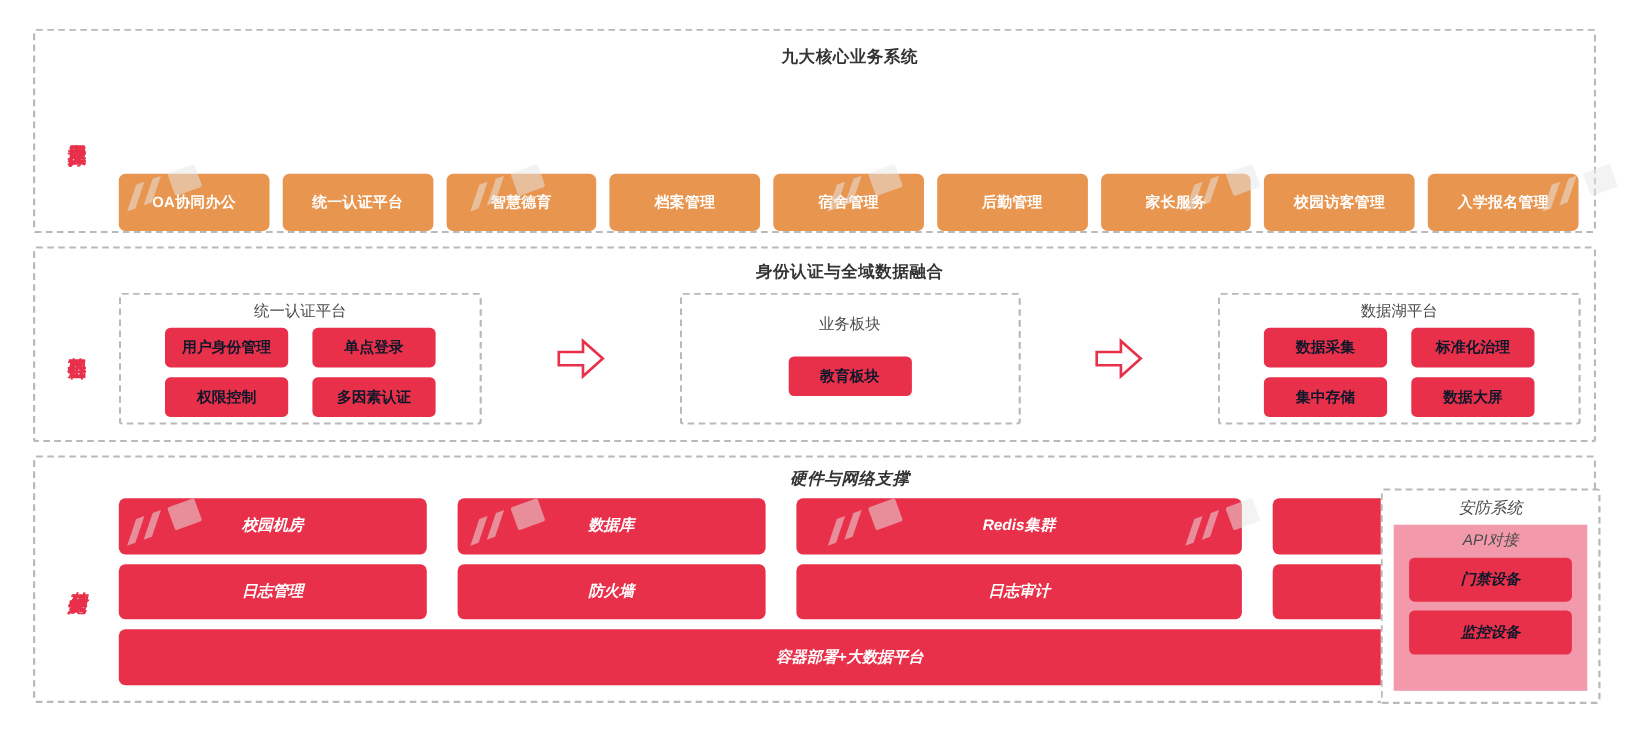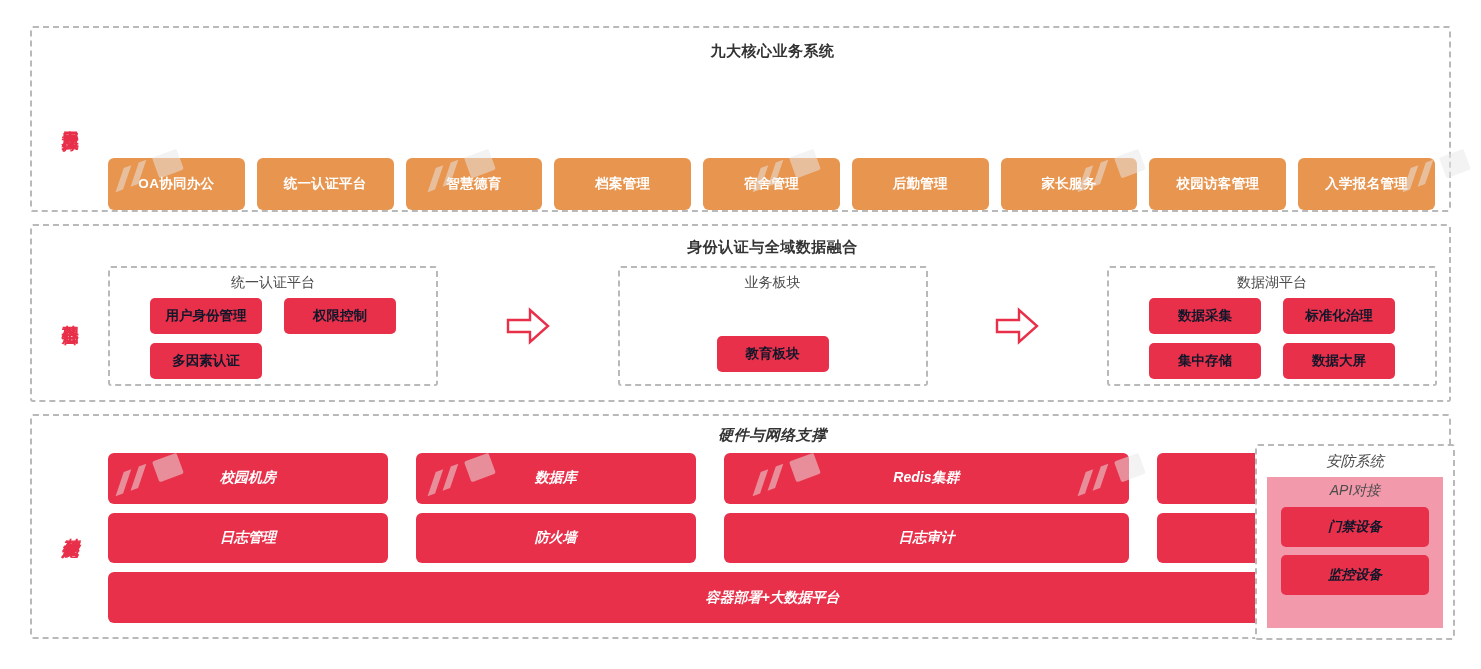--- a/index.html
+++ b/index.html
@@ -139,7 +139,7 @@
   }
 
   .panel-auth { width: 330px; height: 120px; }
-  .panel-biz  { width: 310px; height: 120px; justify-content: space-between; }
+  .panel-biz  { width: 310px; height: 120px; justify-content: center; }
   .panel-lake { width: 330px; height: 120px; }
 
   .panel-biz .pill { width: 112px; margin-top: 14px; }

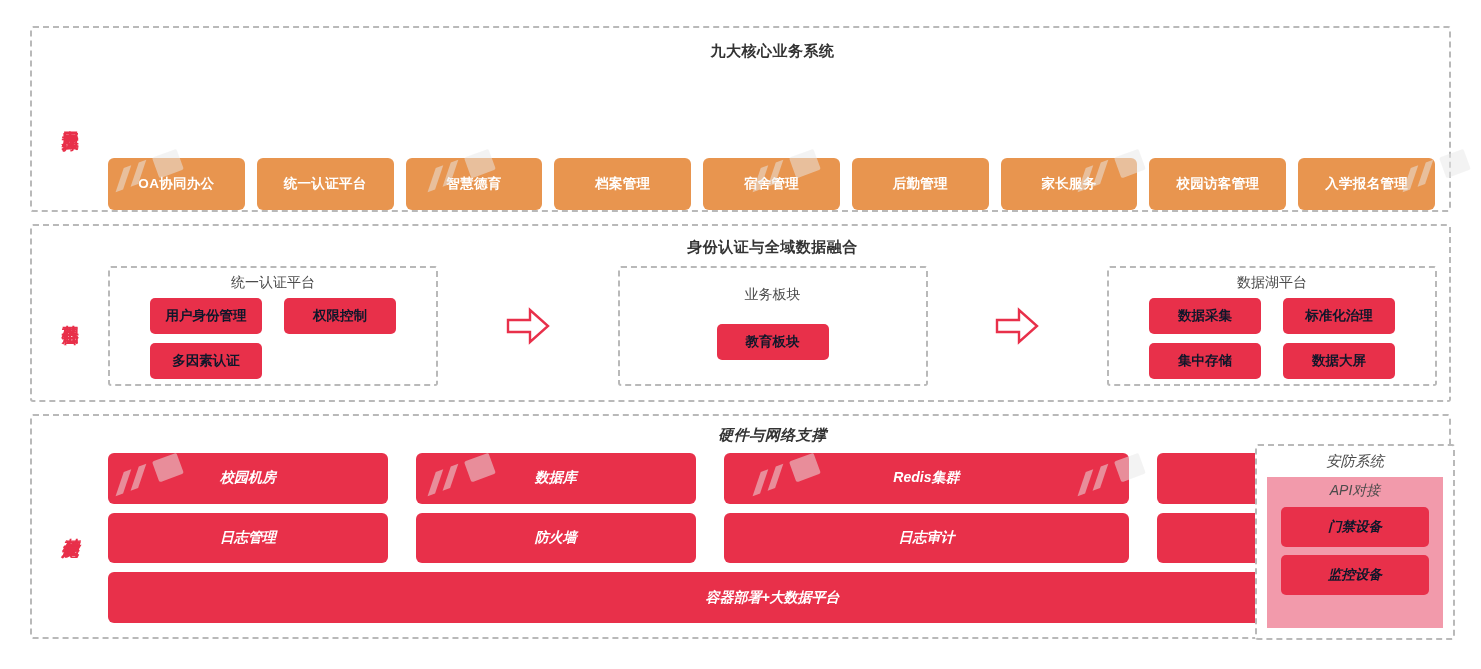--- a/index.html
+++ b/index.html
@@ -280,6 +280,7 @@
           <div class="panel-title">统一认证平台</div>
           <div class="panel-grid">
             <div class="pill">用户身份管理</div>
+            <div class="pill">单点登录</div>
             <div class="pill">权限控制</div>
             <div class="pill">多因素认证</div>
           </div>

